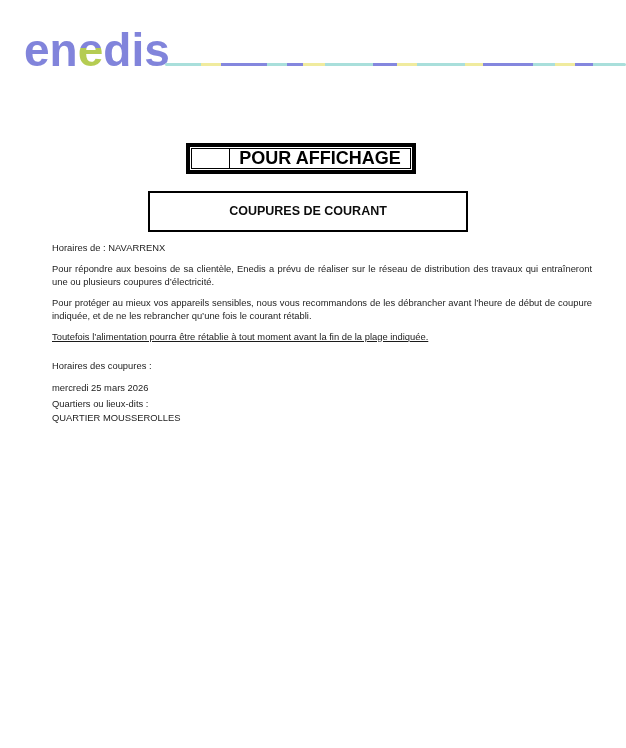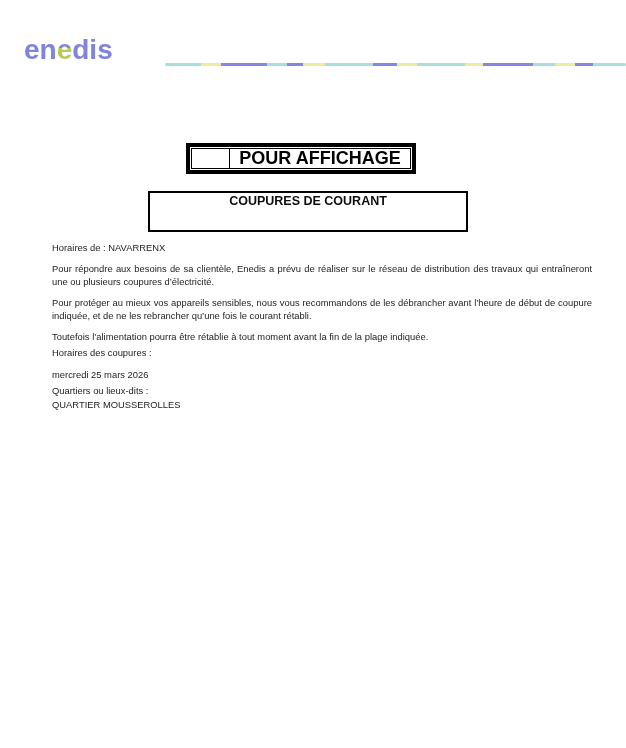--- a/index.html
+++ b/index.html
@@ -16,7 +16,7 @@
   
   .logo {
     position: absolute; left: 24px; top: 32px;
-    font-size: 28px; font-weight: 700; letter-spacing: 0px;
+    font-size: 46px; font-weight: 700; letter-spacing: 0px;
     font-family: "Liberation Sans", sans-serif;
     color: #8184db;
     line-height: 36px;

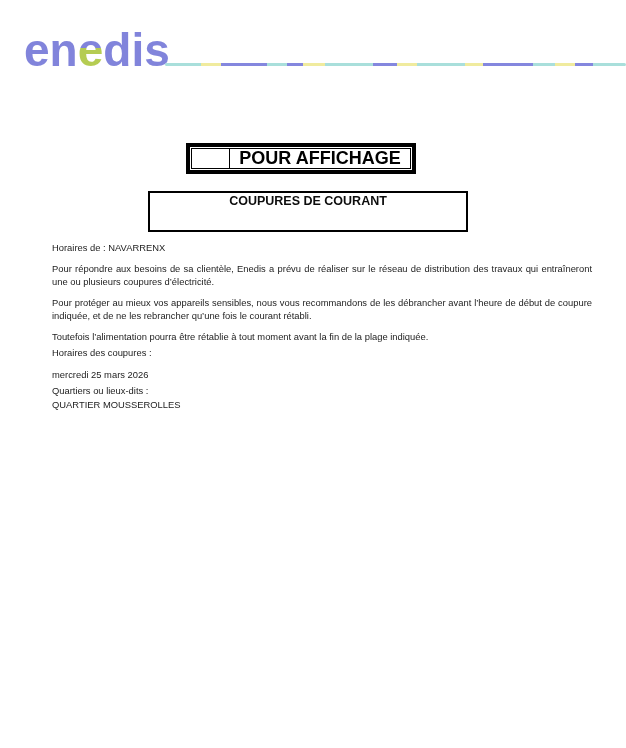--- a/index.html
+++ b/index.html
@@ -63,7 +63,7 @@
   .notice-box {
     position: absolute; left: 148px; top: 191px; width: 320px; height: 41px;
     border: 2px solid #000000; background: #ffffff;
-    display: flex; flex-direction: column; justify-content: flex-start;
+    display: flex; flex-direction: column; justify-content: center;
     text-align: center;
   }
   .notice-line {

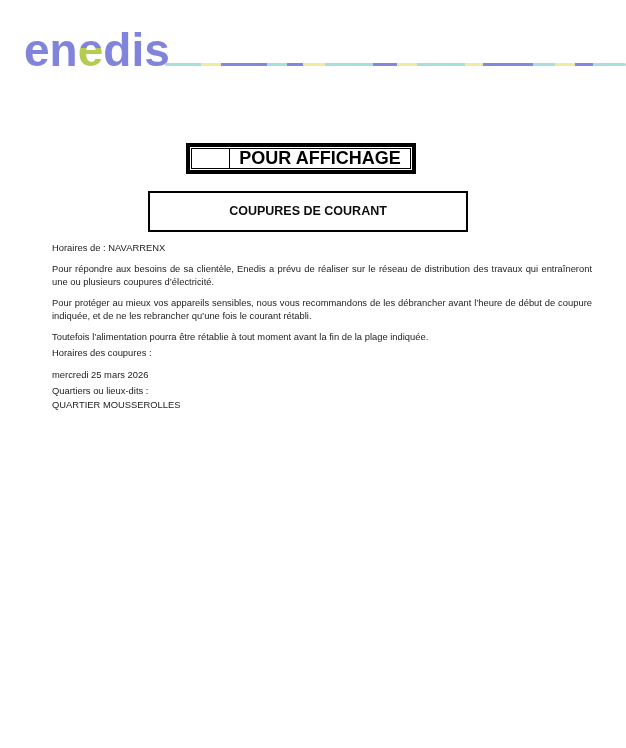--- a/index.html
+++ b/index.html
@@ -78,7 +78,8 @@
   .doc-line { margin-bottom: 7px; }
   .doc-par  { text-align: justify; margin-bottom: 7px; }
   .doc-highlight {
-    margin-bottom: 3px;
+    text-decoration: underline;
+    margin-bottom: 16px;
   }
   .doc-schedule-label { margin-bottom: 8px; }
   .doc-schedule { margin-bottom: 3px; }

